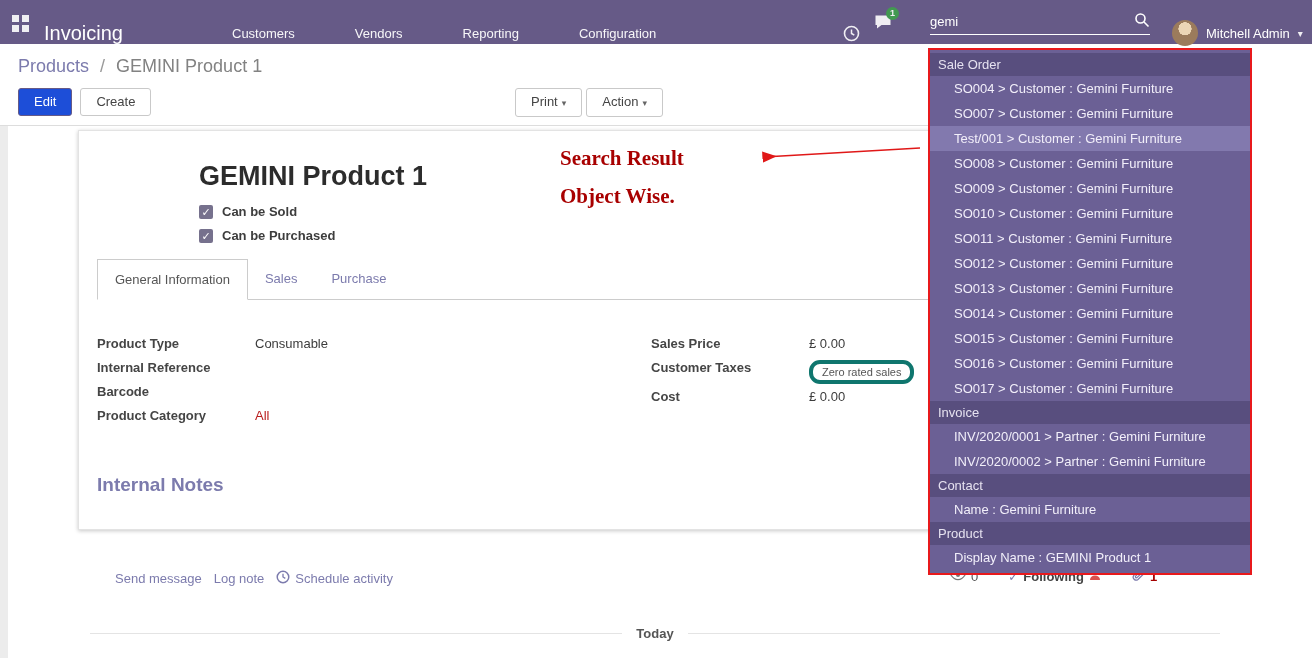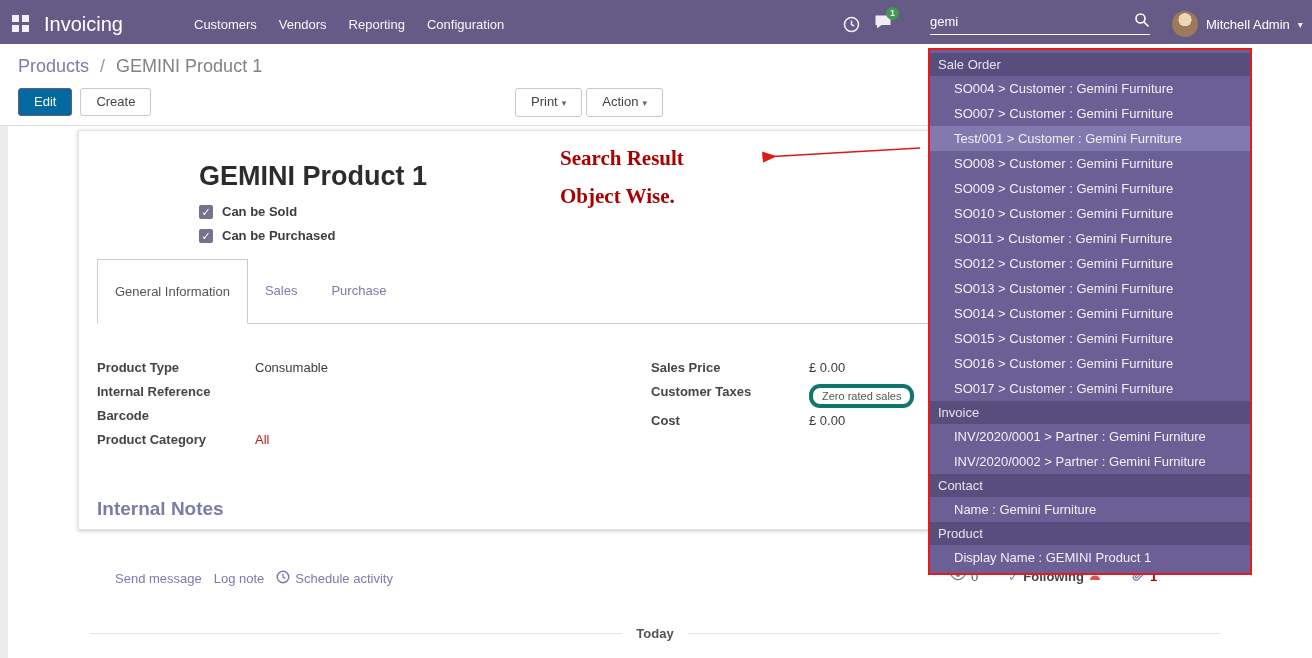--- a/index.html
+++ b/index.html
@@ -10,7 +10,7 @@
   }
   
   .topbar{position:absolute;top:0;left:0;width:1312px;height:44px;background:#665a87;color:#fff;z-index:5;}
-  .tb{position:absolute;top:2px;height:44px;display:flex;align-items:center;}
+  .tb{position:absolute;top:11px;height:44px;display:flex;align-items:center;}
   .apps-icon{left:12px;display:inline-grid;grid-template-columns:7px 7px;grid-gap:3px;position:absolute;top:15px;cursor:pointer;}
   .apps-icon span{width:7px;height:7px;background:#fff;opacity:.9;}
   .app-title{left:44px;font-size:20px;font-weight:400;cursor:pointer;}

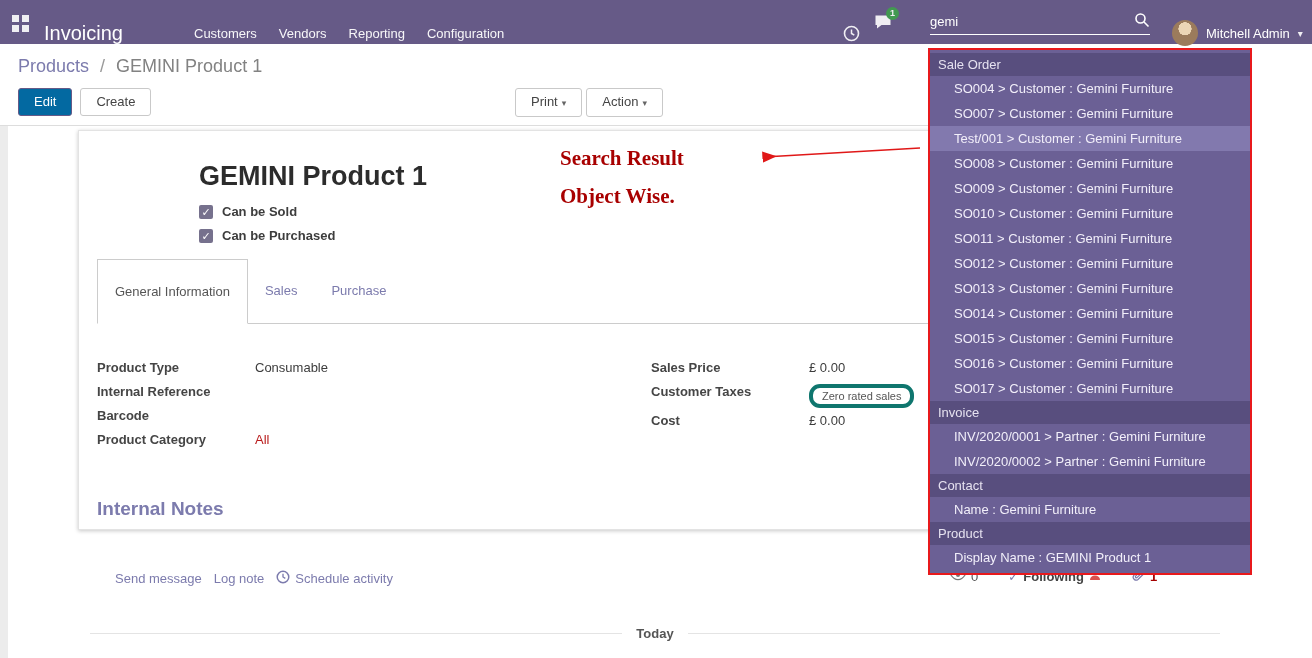--- a/index.html
+++ b/index.html
@@ -15,7 +15,7 @@
   .apps-icon span{width:7px;height:7px;background:#fff;opacity:.9;}
   .app-title{left:44px;font-size:20px;font-weight:400;cursor:pointer;}
   .nav-menus{left:194px;gap:22px;font-size:13px;}
-  .nav-item{cursor:pointer;opacity:.95;}
+  .nav-item{cursor:pointer;opacity:.95;margin-left:38px;}
   .icon-btn{cursor:pointer;opacity:.9;}
   .tb-clock{left:843px;}
   .tb-msg{left:874px;position:absolute;top:0;height:44px;display:flex;align-items:center;}

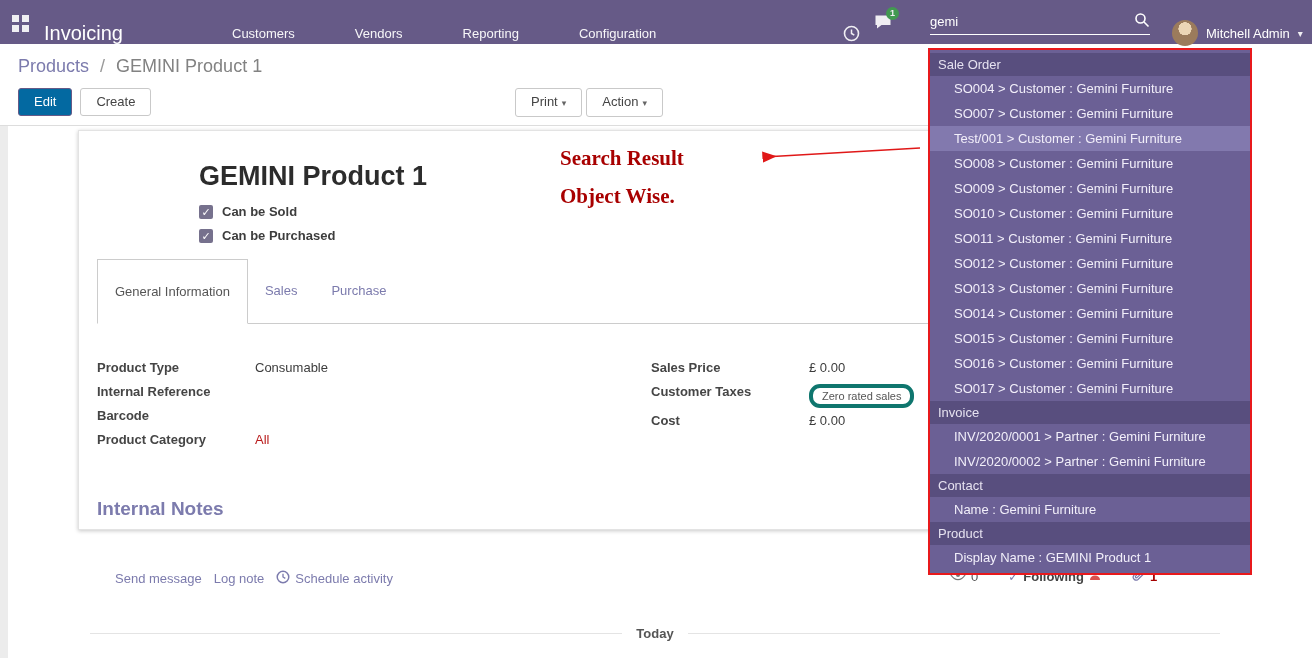--- a/index.html
+++ b/index.html
@@ -38,7 +38,7 @@
   .cp-buttons{position:absolute;top:44px;left:18px;display:flex;gap:8px;}
   .btn{font-family:inherit;font-size:13px;padding:5px 15px;border-radius:3px;border:1px solid #c9c9c9;
     background:#fff;color:#444;cursor:pointer;line-height:16px;}
-  .btn.primary{background:#0369a1;border-color:#665a87;color:#fff;}
+  .btn.primary{background:#1d4ed8;border-color:#665a87;color:#fff;}
   .btn .caret{color:#555;font-size:9px;margin-left:4px;}
   .print-group{position:absolute;top:44px;left:515px;display:flex;gap:4px;}
   

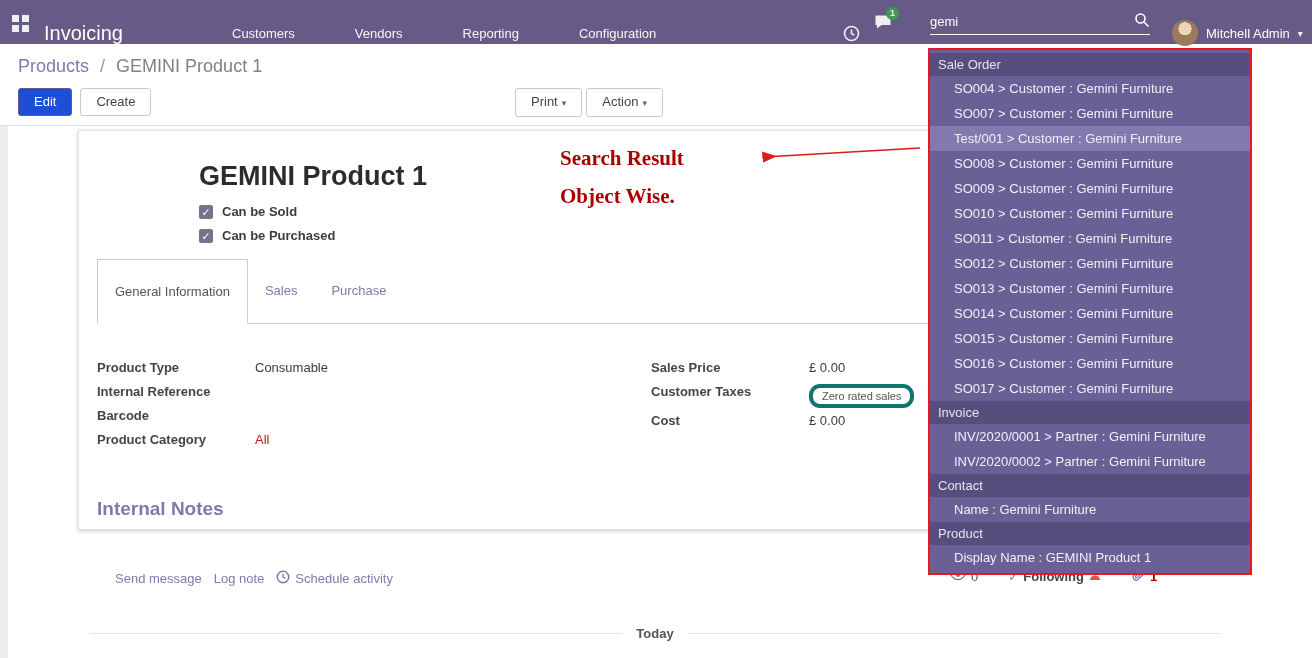--- a/index.html
+++ b/index.html
@@ -52,7 +52,7 @@
     font-size:11px;line-height:14px;text-align:center;margin-right:9px;}
   .check-label{font-size:13px;font-weight:bold;color:#3d3d3d;}
   .tabs{margin:16px 18px 0 18px;border-bottom:1px solid #ccc;display:flex;font-size:13px;}
-  .tab{padding:24px 17px;color:#7c7bad;cursor:pointer;}
+  .tab{padding:12px 17px;color:#7c7bad;cursor:pointer;}
   .tab.active{background:#fff;border:1px solid #ccc;border-bottom:1px solid #fff;margin-bottom:-1px;color:#555;}
   .fields{display:flex;margin:36px 18px 0 18px;}
   .fcol-left{width:554px;}

